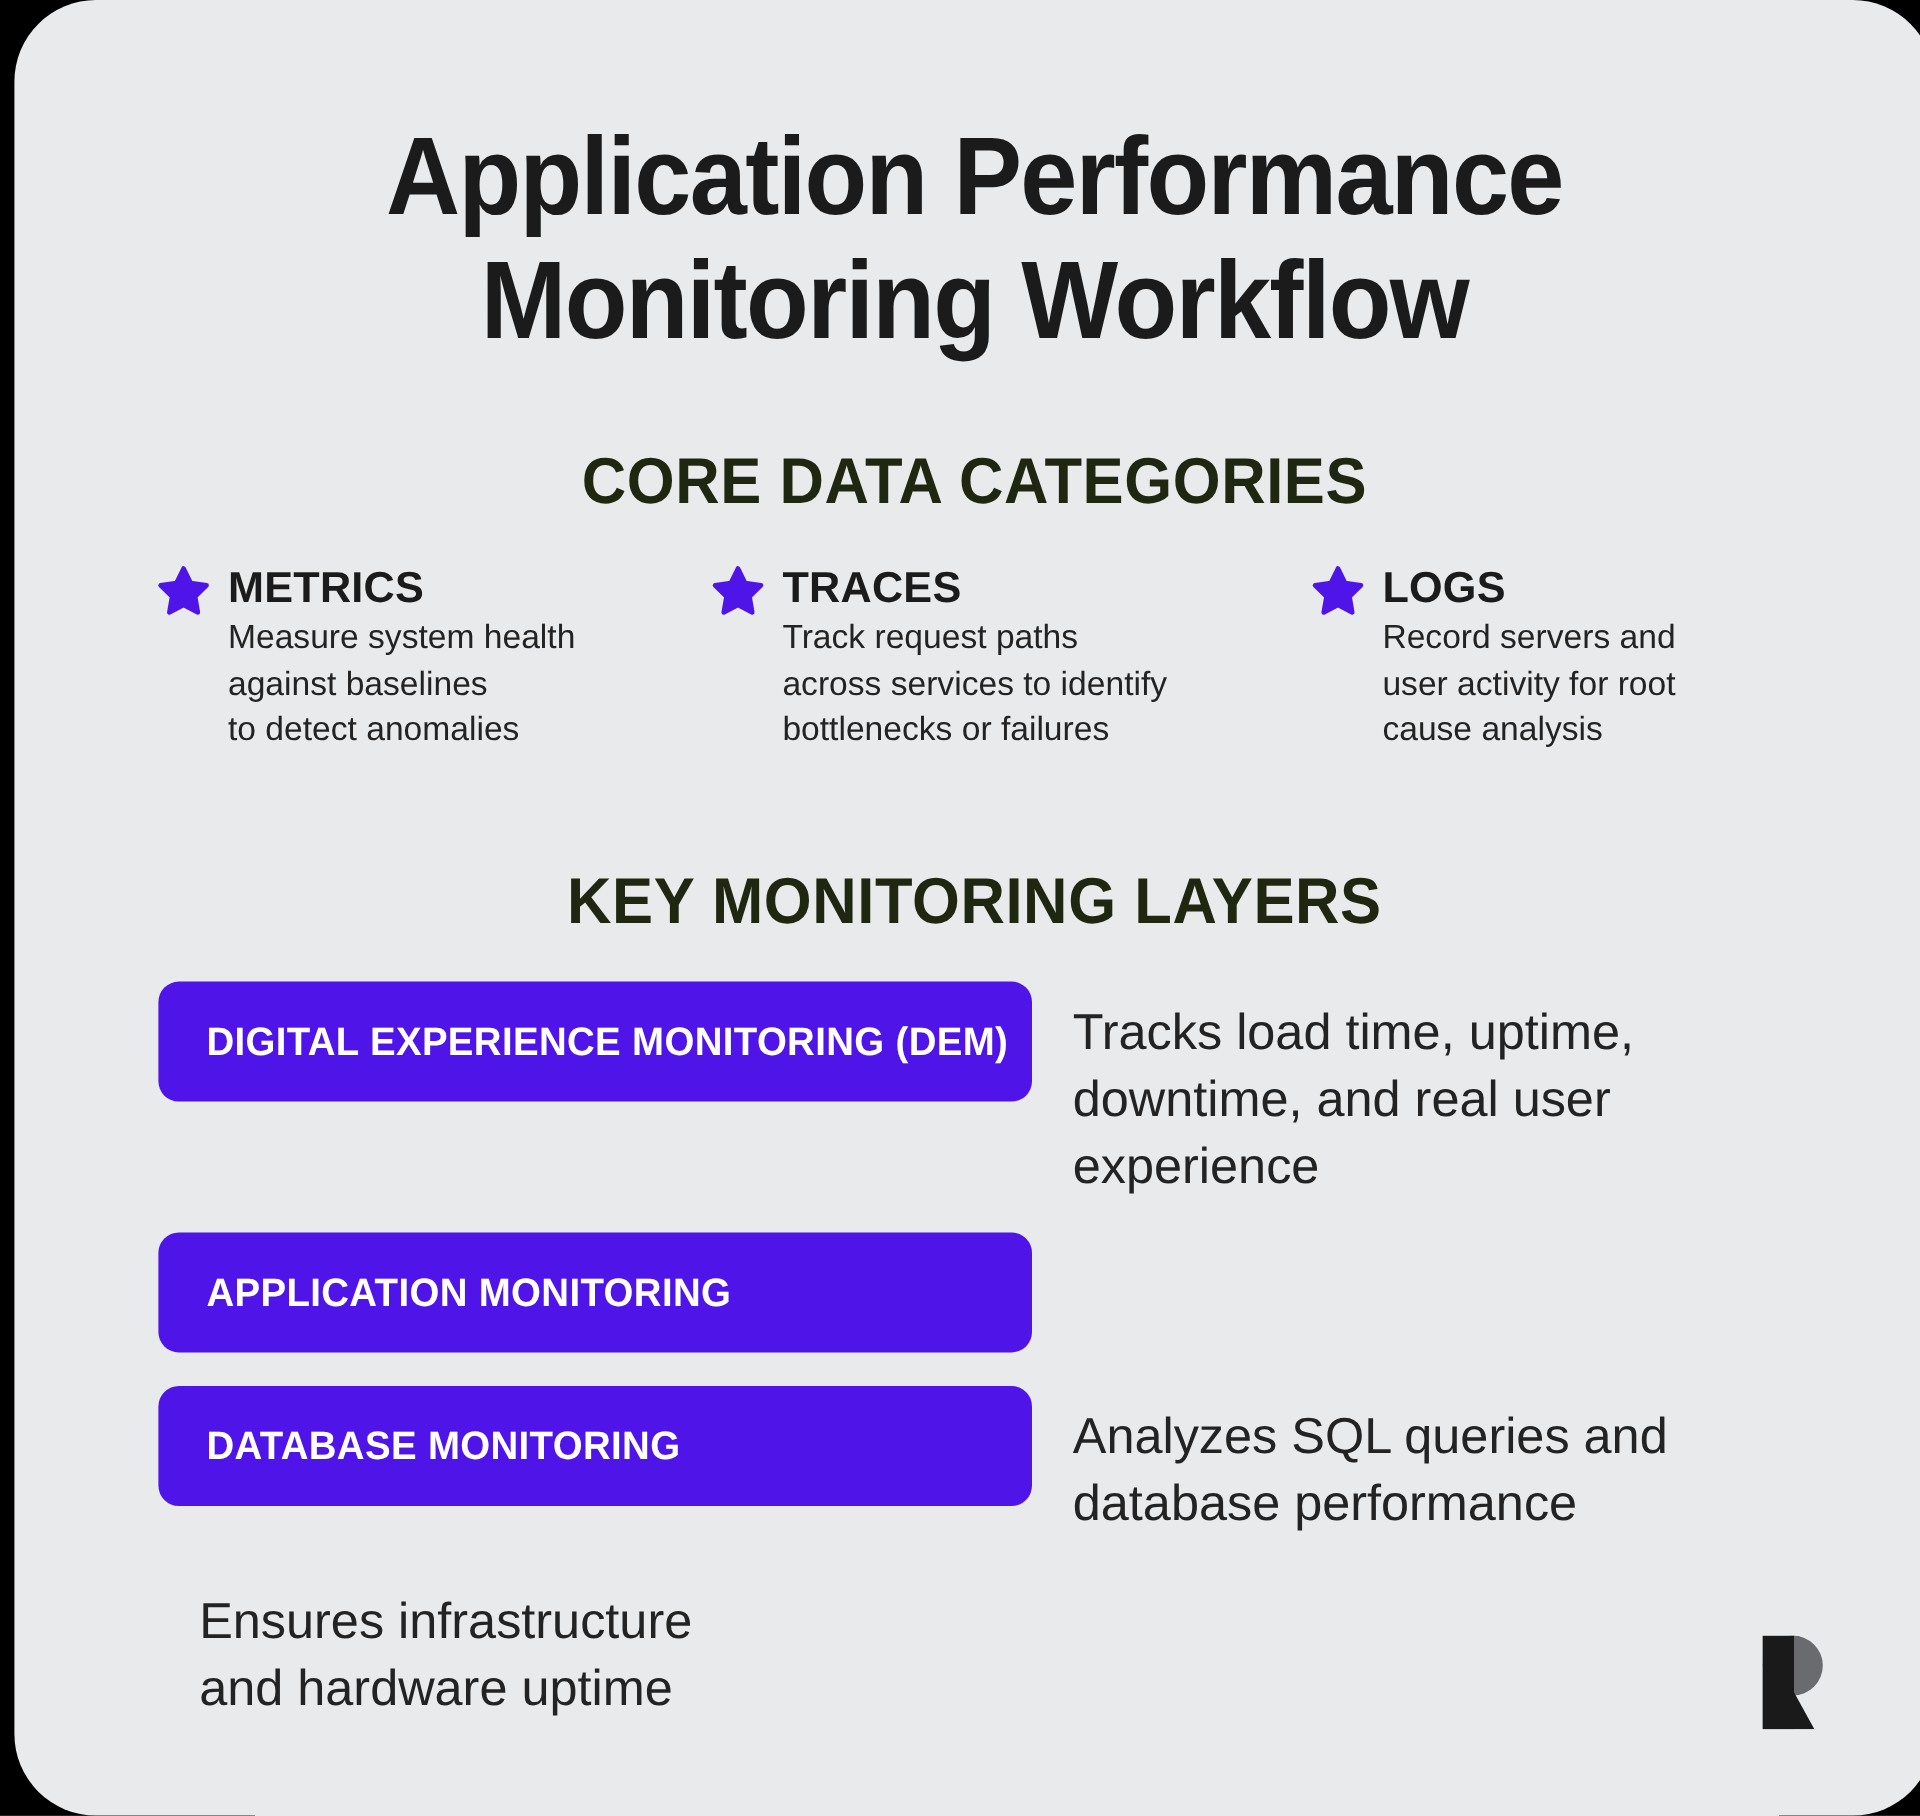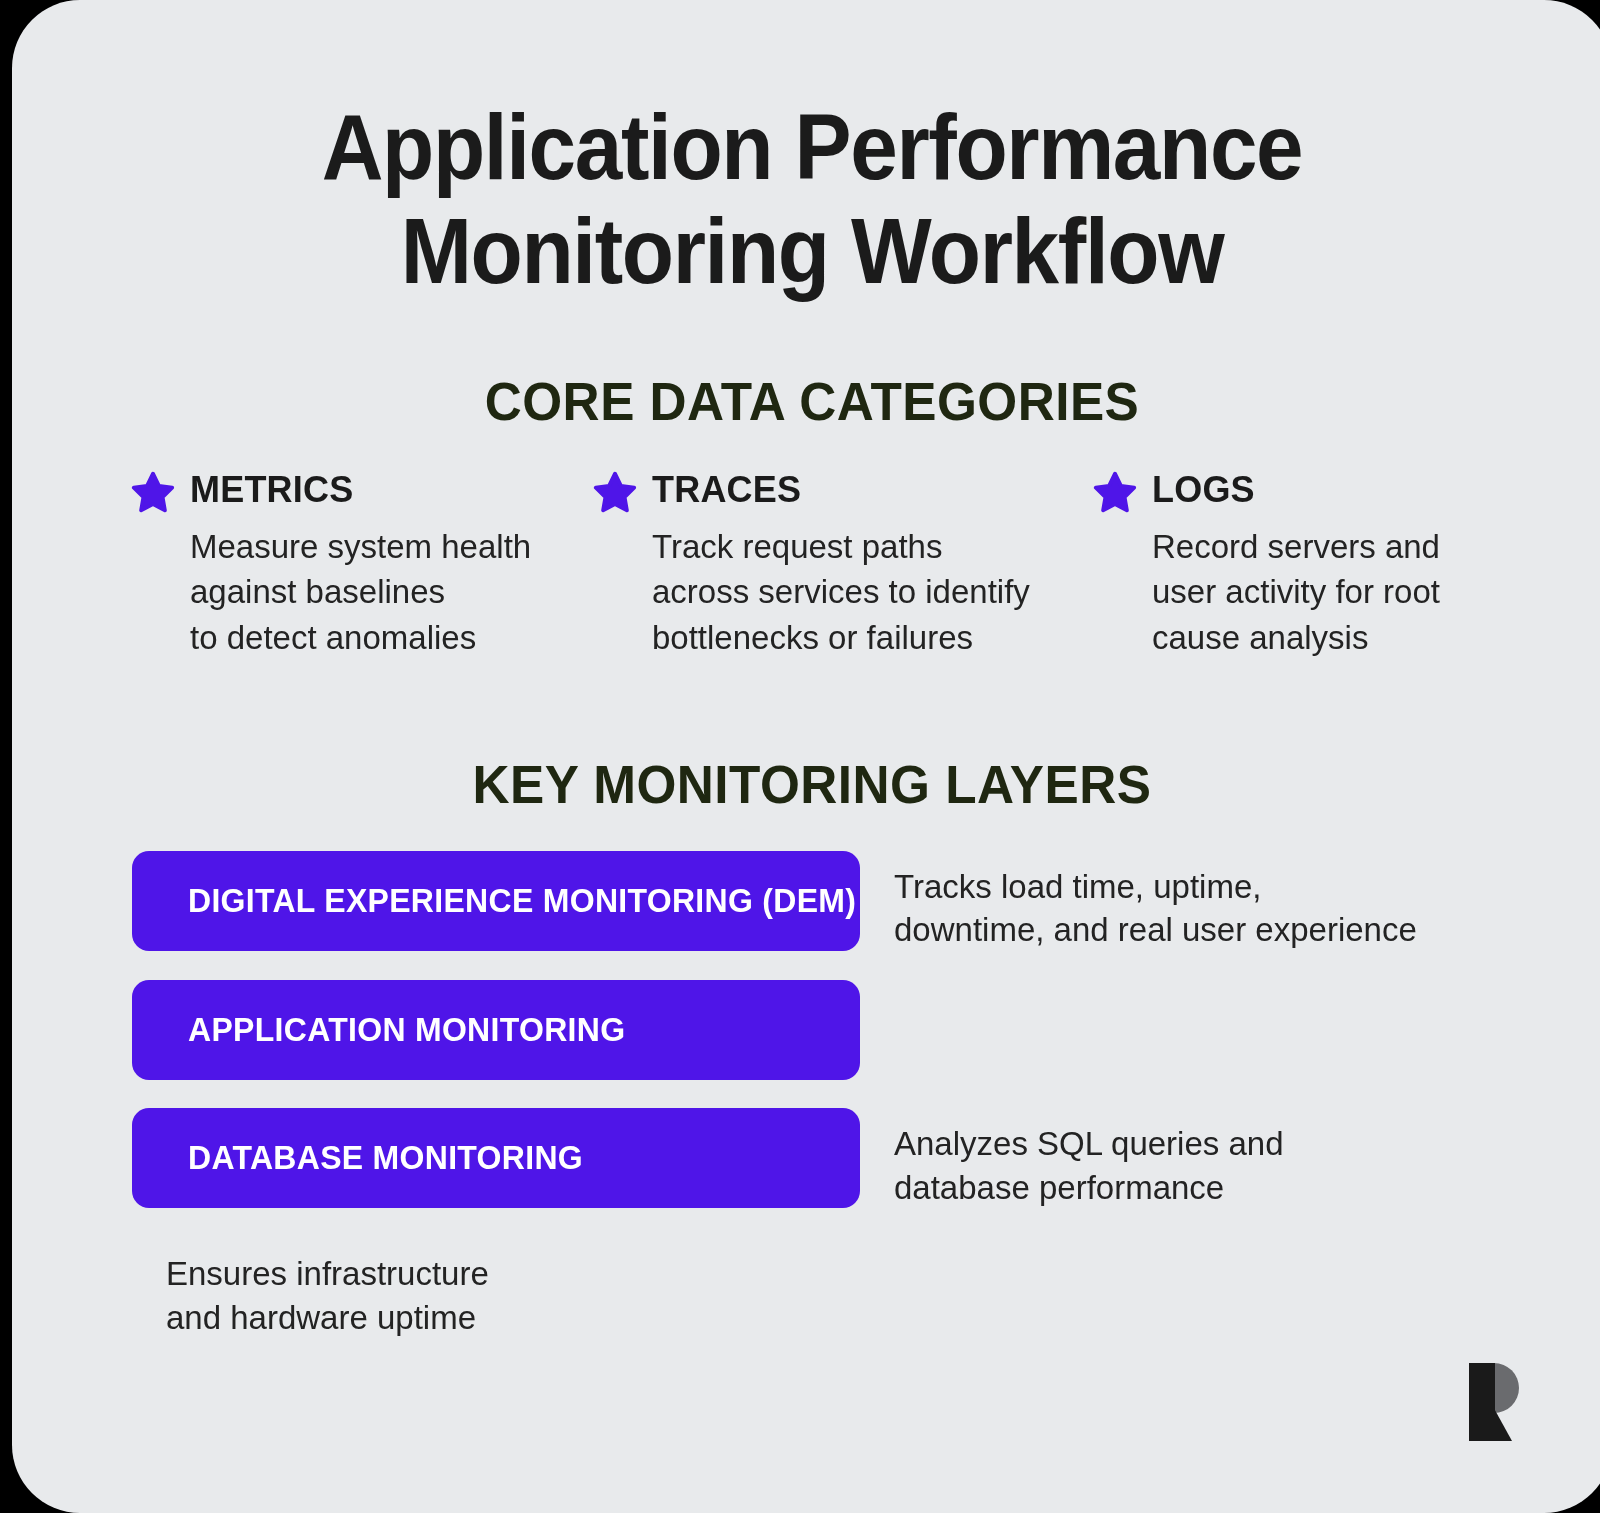--- a/index.html
+++ b/index.html
@@ -90,9 +90,8 @@
     white-space: nowrap;
   }
   .cat-desc {
-    margin-top: 12px;
     padding-left: 60px;
-    font-size: 33px;
+    font-size: 28px;
     line-height: 1.38;
     color: #232323;
     white-space: pre-line;

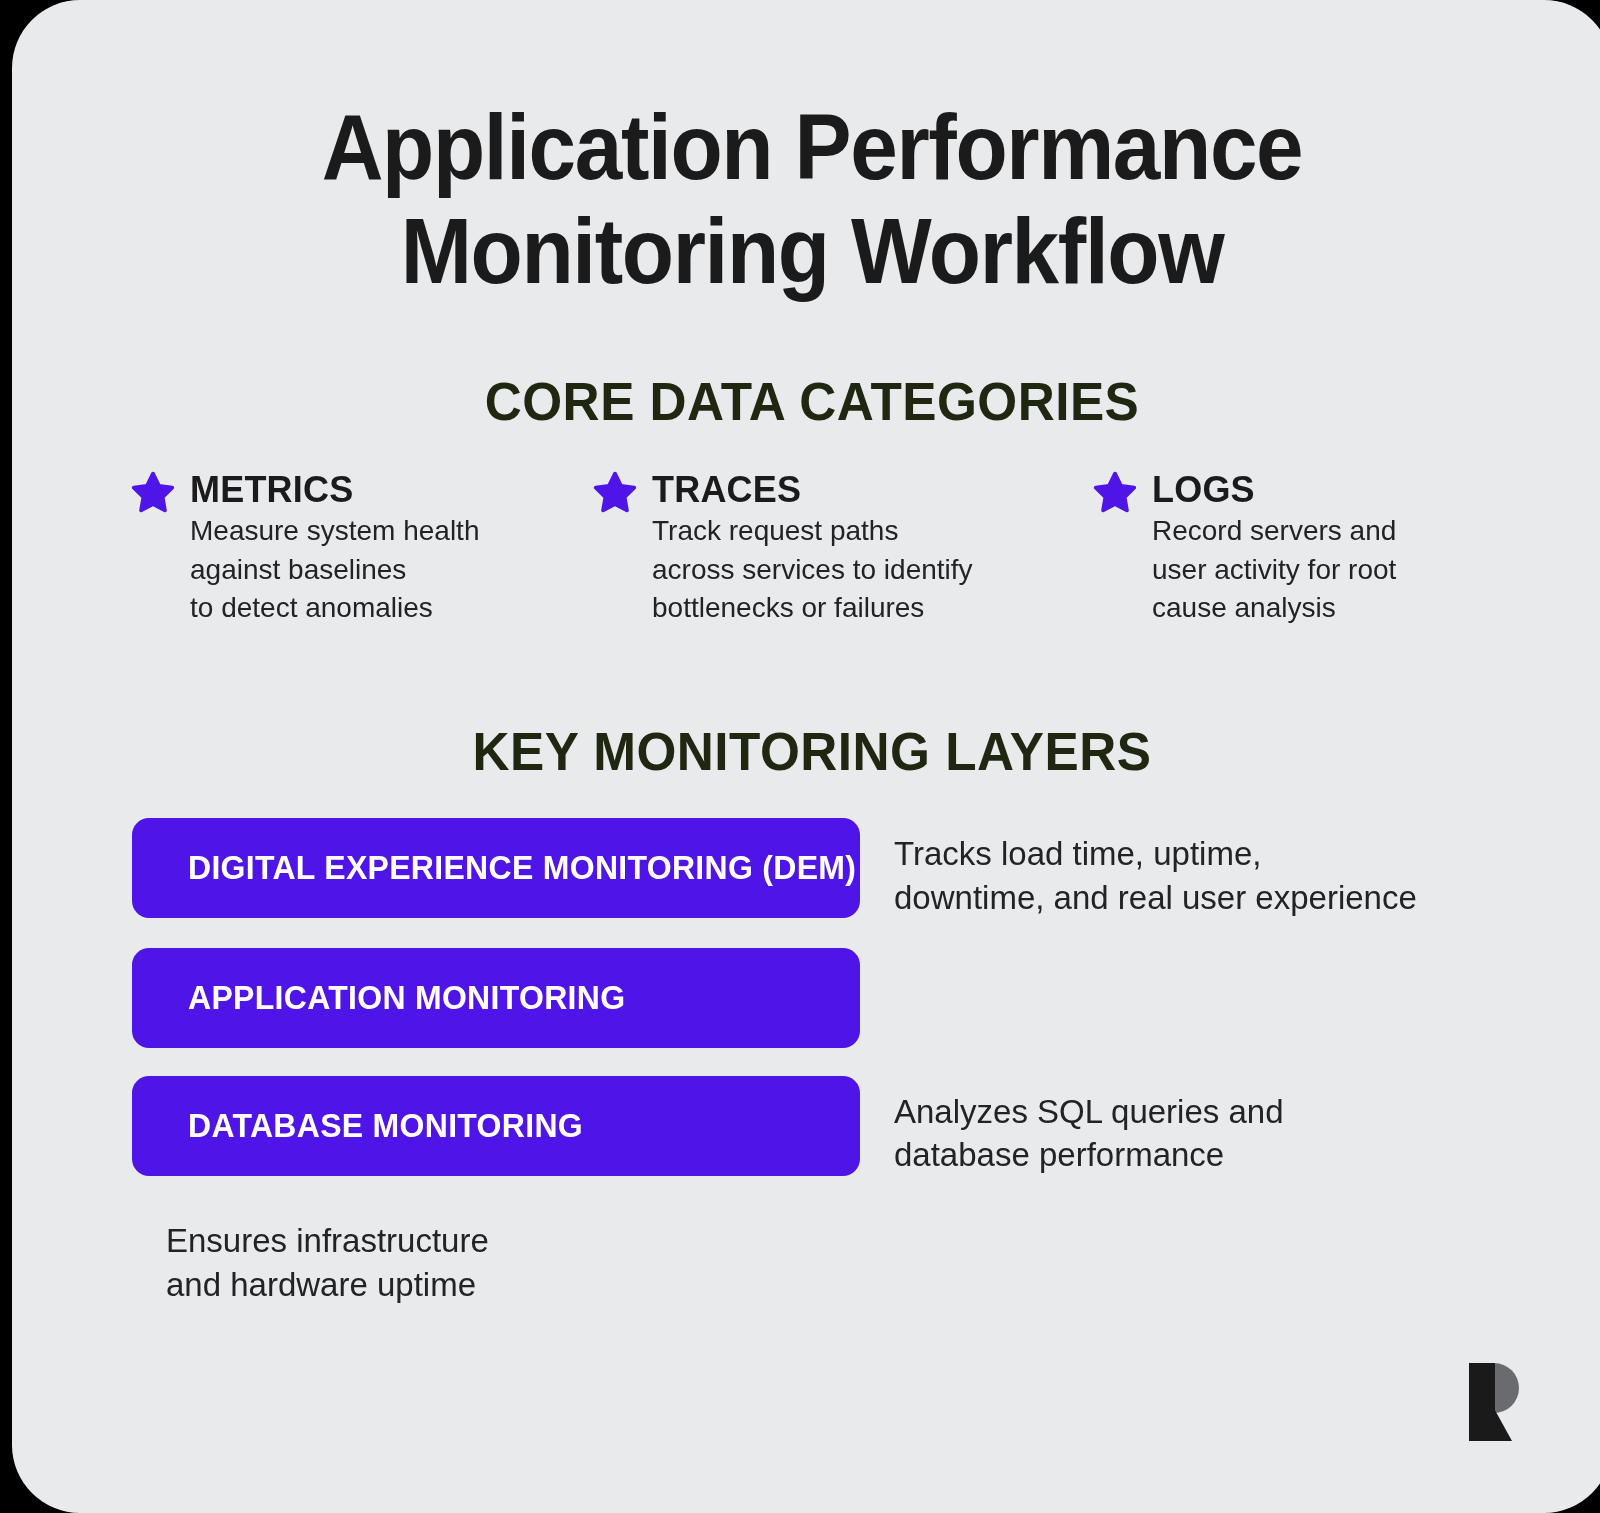--- a/index.html
+++ b/index.html
@@ -116,7 +116,7 @@
     border-radius: 17px;
     display: flex;
     align-items: center;
-    padding-left: 56px;
+    padding-left: 40px;
     flex: 0 0 728px;
   }
   .layer-pill-label {

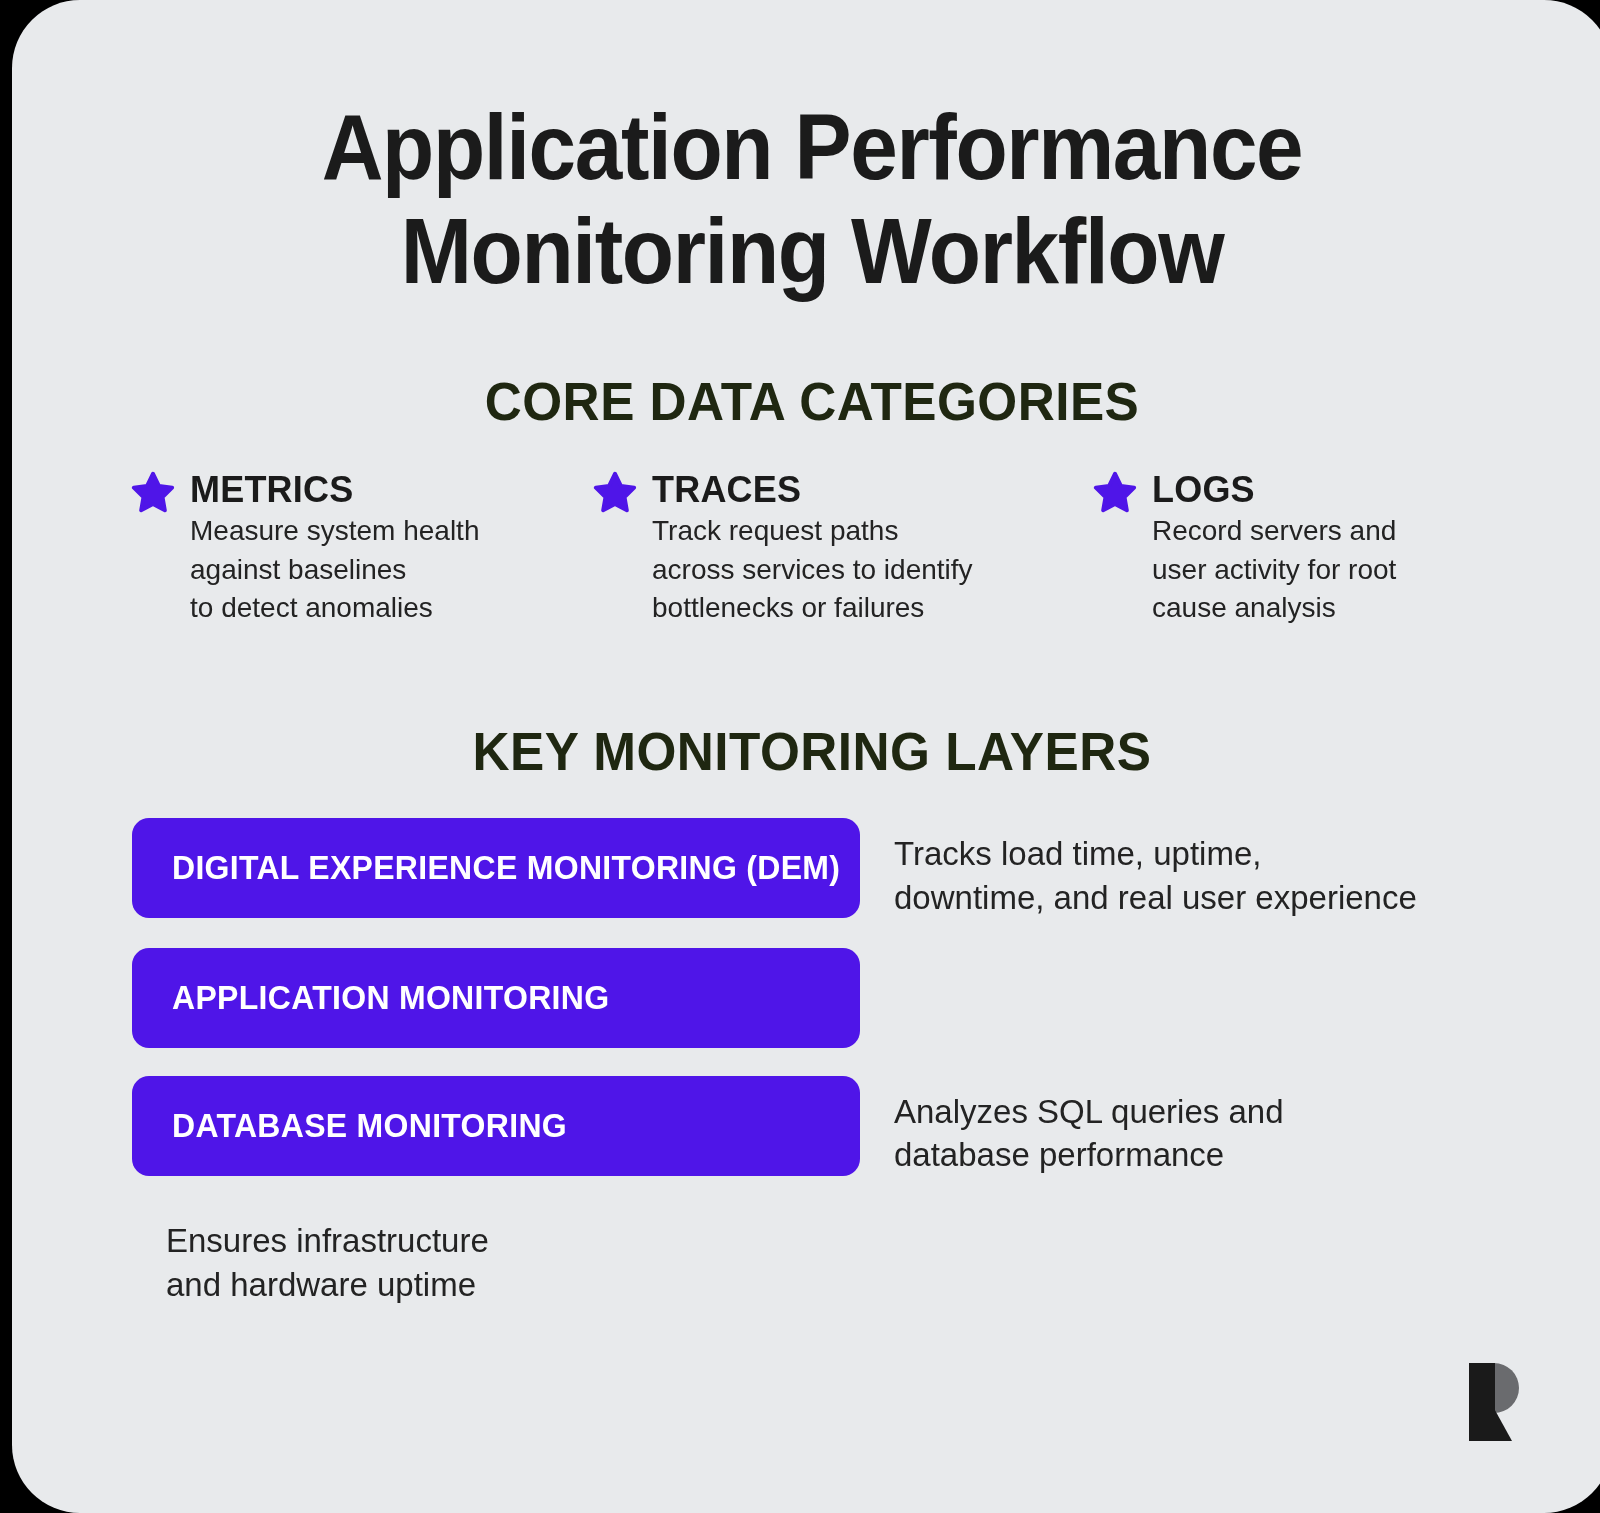--- a/index.html
+++ b/index.html
@@ -132,7 +132,7 @@
   .layer-desc {
     padding-left: 34px;
     padding-top: 14px;
-    font-size: 33px;
+    font-size: 42px;
     line-height: 1.33;
     color: #232323;
     white-space: pre-line;

